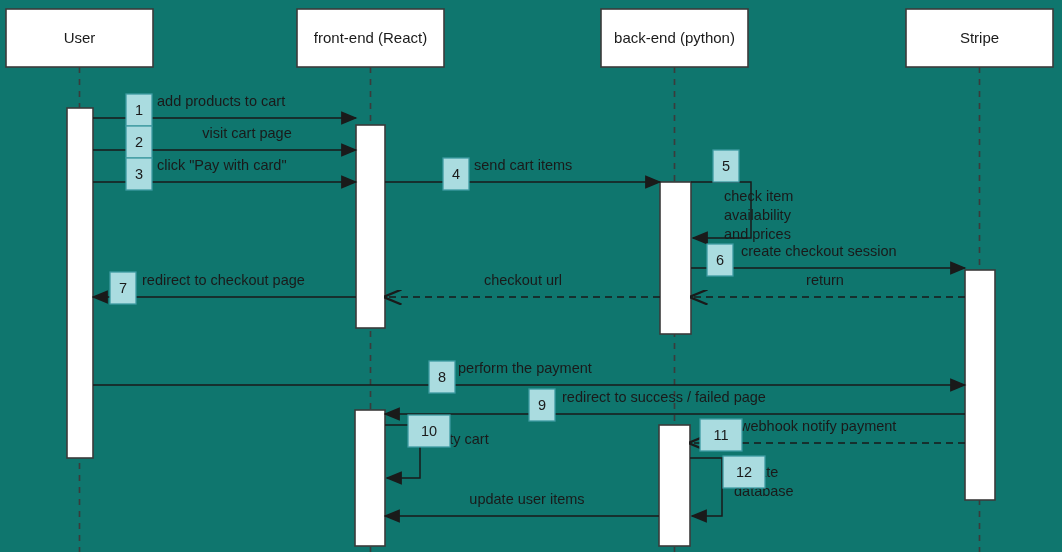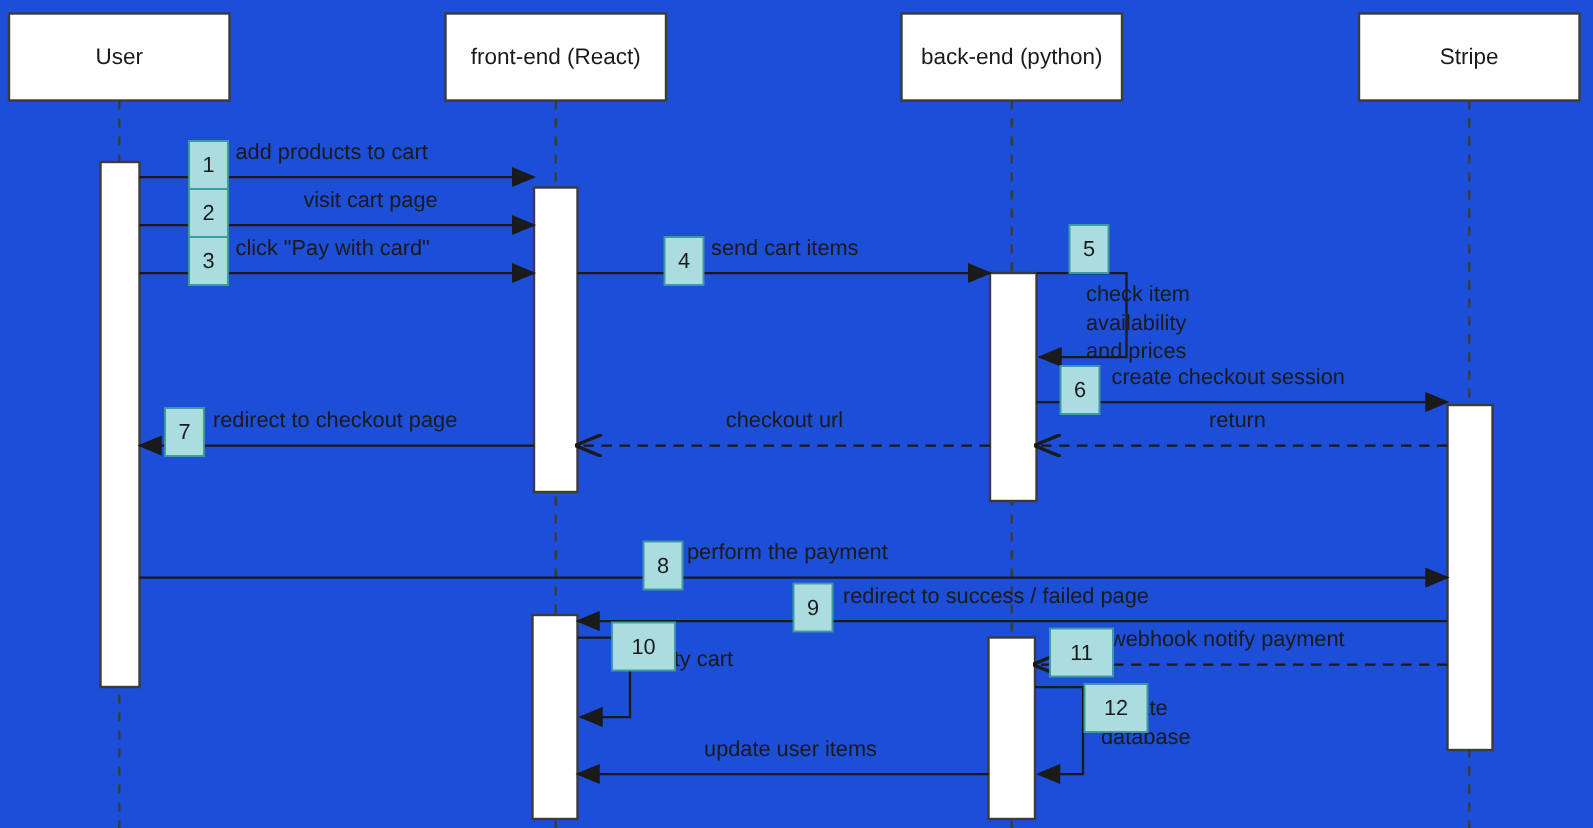--- a/index.html
+++ b/index.html
@@ -15,7 +15,7 @@
     position: relative;
     width: 1062px;
     height: 552px;
-    background: #1d4ed8;
+    background: #0f766e;
     overflow: hidden;
   }
   #diagram-svg {

